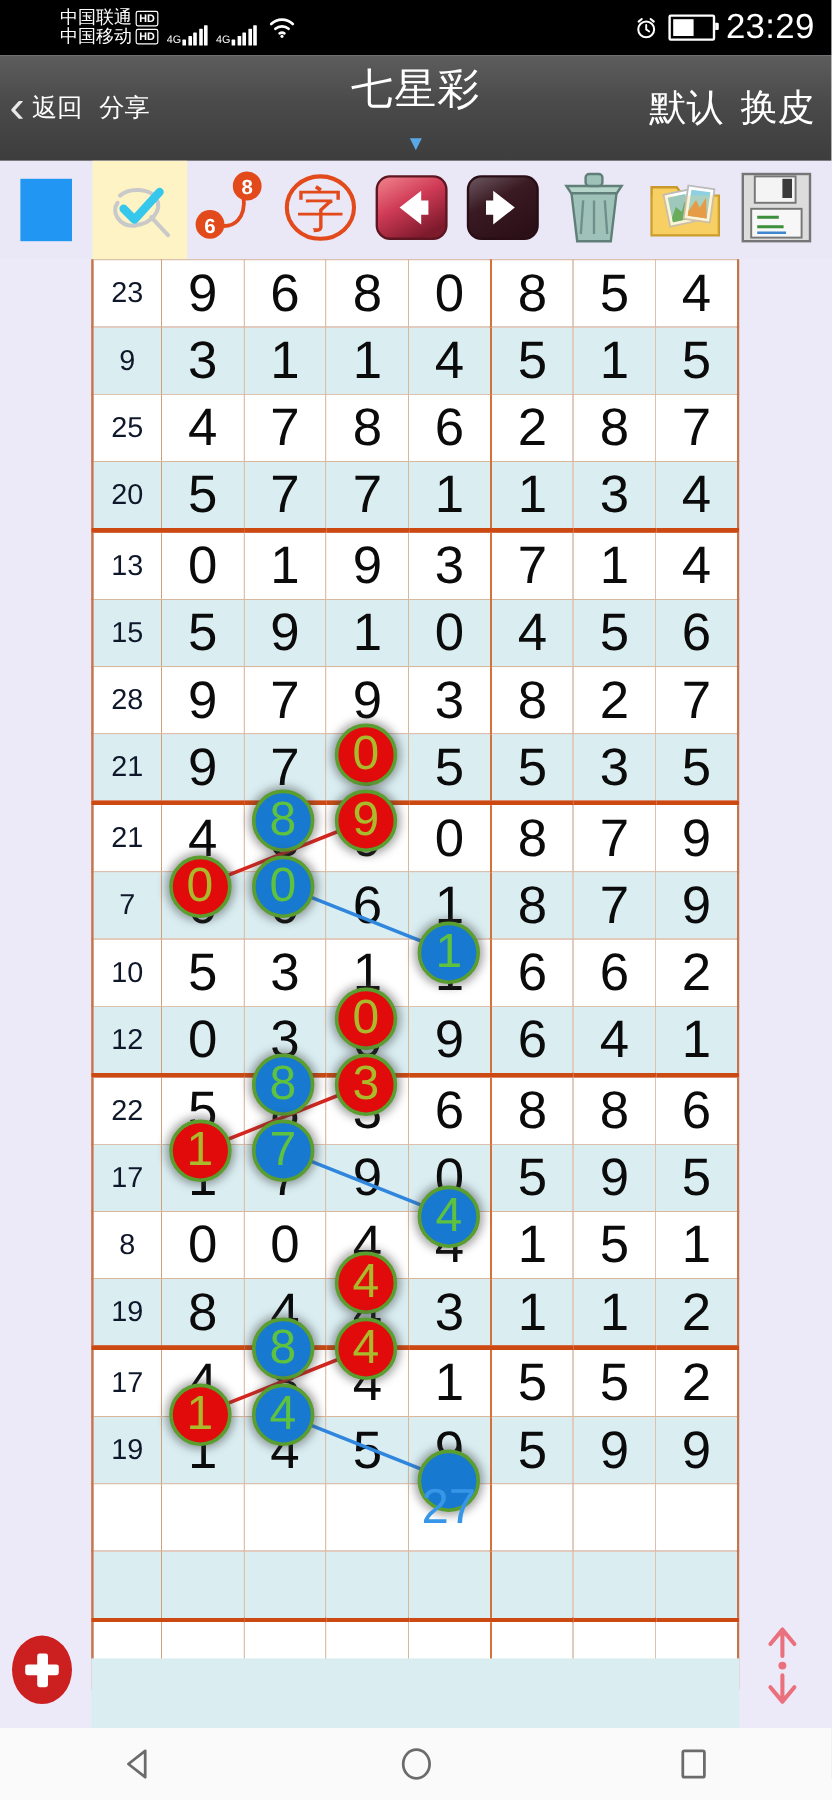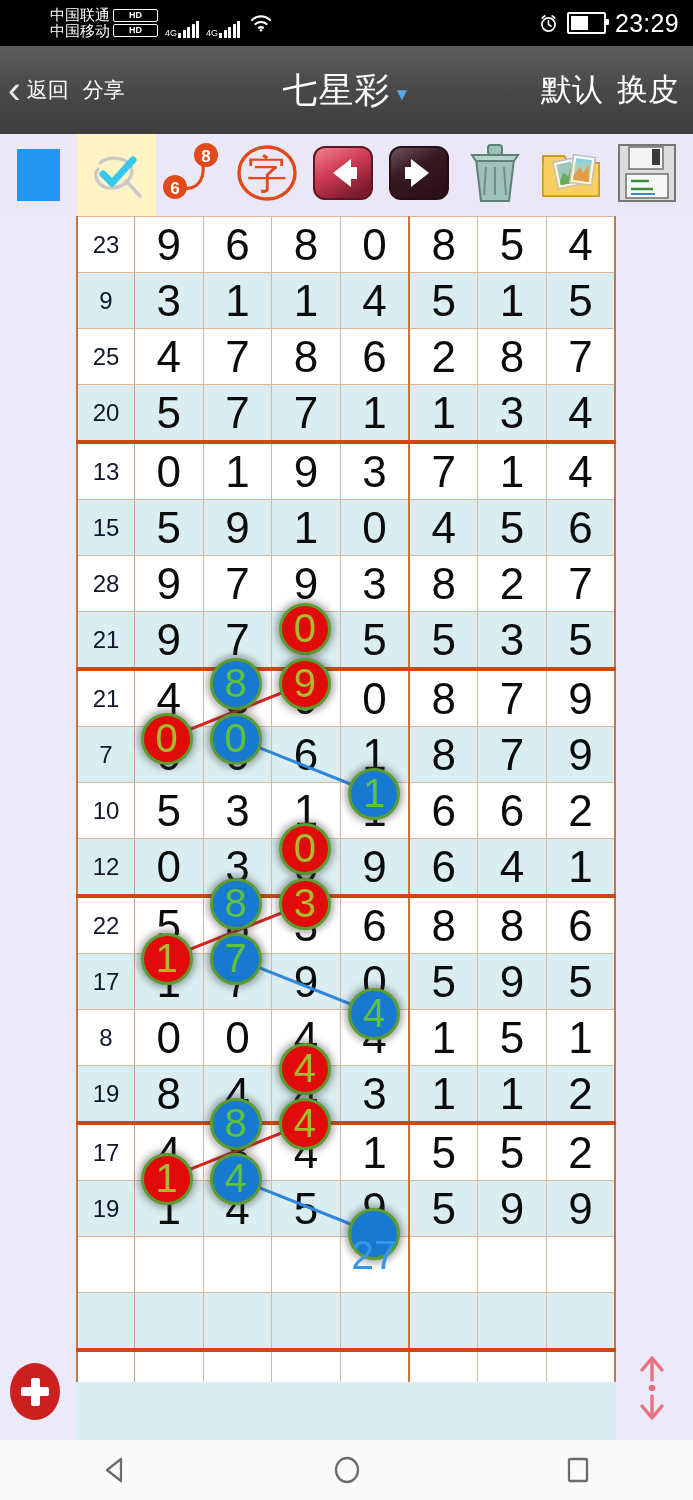--- a/index.html
+++ b/index.html
@@ -20,7 +20,7 @@
   .carrier-row{display:flex;align-items:center;gap:3px;font-size:15px;white-space:nowrap;}
   .hd-badge{
     border:1.6px solid #fff;border-radius:2px;font-size:9px;font-weight:bold;
-    padding:0 15px;line-height:11px;height:11px;display:inline-block;
+    padding:0 2px;line-height:11px;height:11px;display:inline-block;
   }
   .sigwrap{display:flex;align-items:flex-end;gap:1px;margin-left:2px;}
   .g4{font-size:9px;align-self:flex-start;margin-top:19px;}

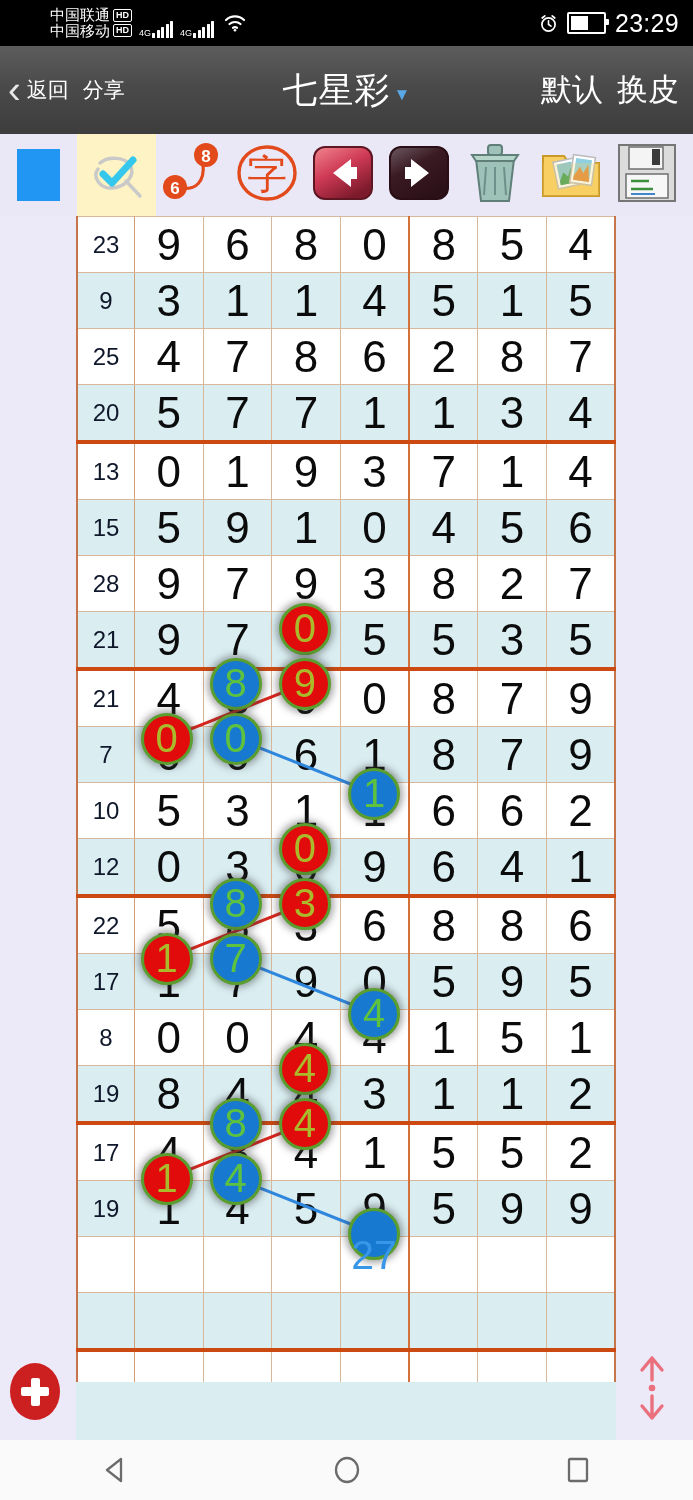--- a/index.html
+++ b/index.html
@@ -39,7 +39,7 @@
   }
   .battery::after{content:"";position:absolute;right:-5px;top:5px;width:3px;height:6px;background:#fff;border-radius:0 1px 1px 0;}
   .battery-fill{position:absolute;left:2px;top:2px;bottom:2px;width:48%;background:#fff;}
-  .clock{font-size:25px;letter-spacing:0.3px;}
+  .clock{font-size:29px;letter-spacing:0.3px;}
 
   
   .titlebar{

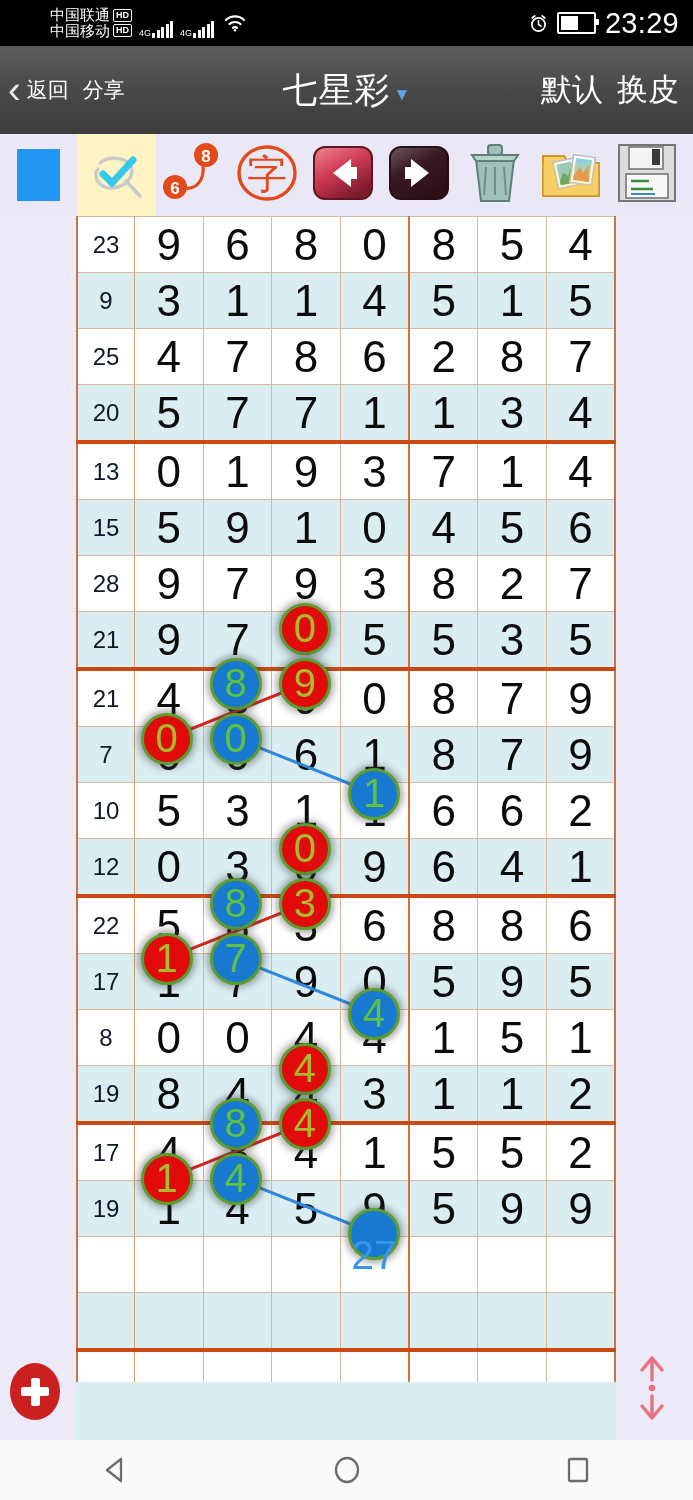--- a/index.html
+++ b/index.html
@@ -53,7 +53,7 @@
   .tb-share{margin-left:10px;}
   .tb-title{
     position:absolute;left:0;top:0;width:693px;height:88px;
-    display:flex;align-items:center;justify-content:center;gap:3px;pointer-events:none;
+    display:flex;align-items:center;justify-content:center;gap:3px;pointer-events:none;flex-direction:column;
   }
   .tb-title-text{font-size:35px;color:#fff;letter-spacing:1px;}
   .chev-down{color:#5aa9e6;font-size:17px;align-self:center;margin-top:9px;}

